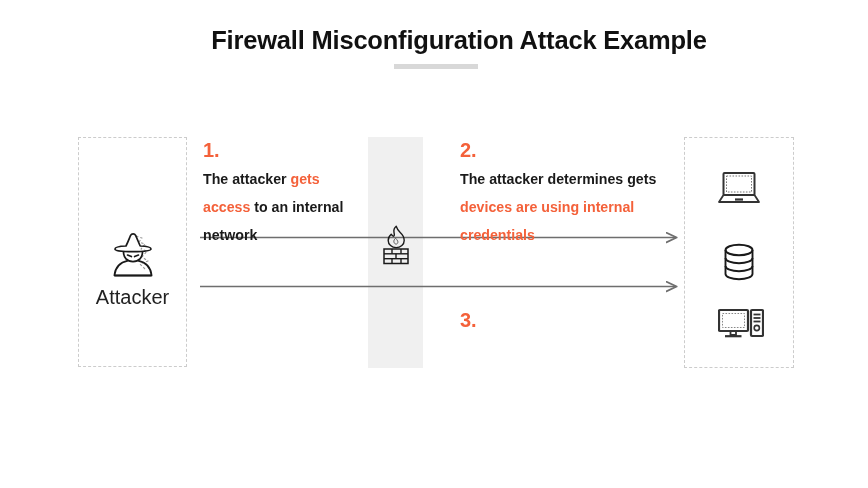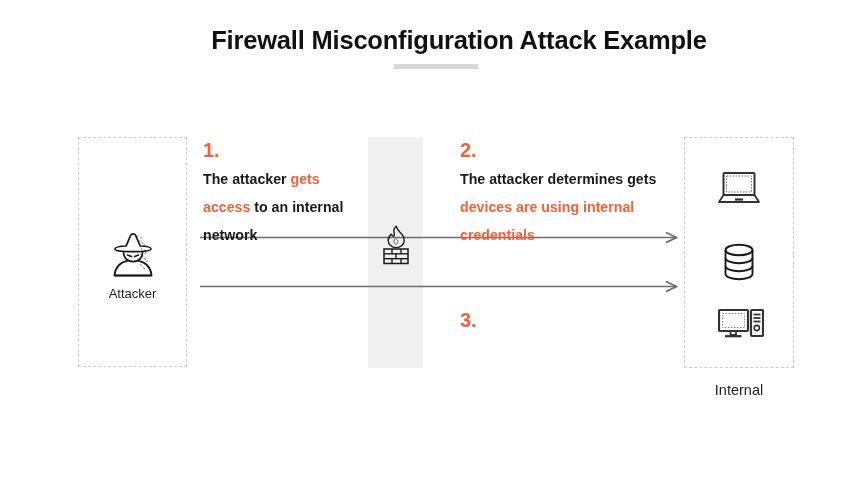--- a/index.html
+++ b/index.html
@@ -88,7 +88,7 @@
     top: 286px;
     width: 109px;
     text-align: center;
-    font-size: 13px;
+    font-size: 20px;
     color: #222222;
   }
 

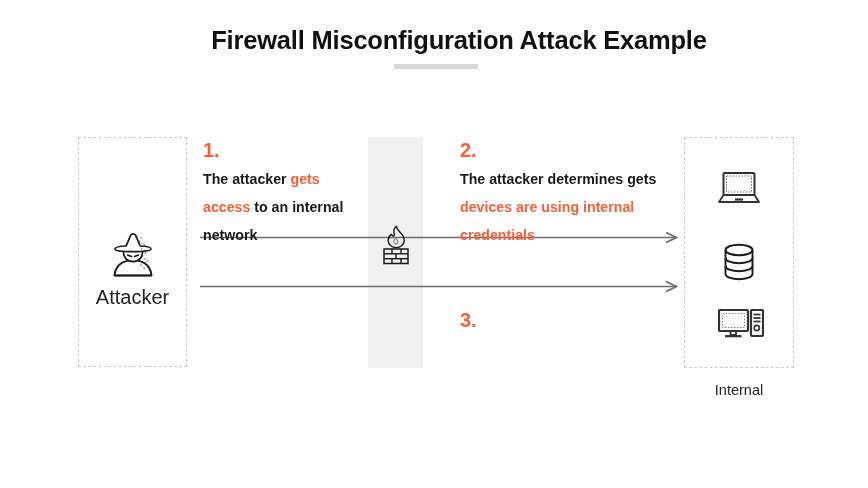--- a/index.html
+++ b/index.html
@@ -243,7 +243,6 @@
 </svg>
 
 <div class="resources-label">
-  <div>Internal</div>
 </div>
 
 <div class="step step-1">

